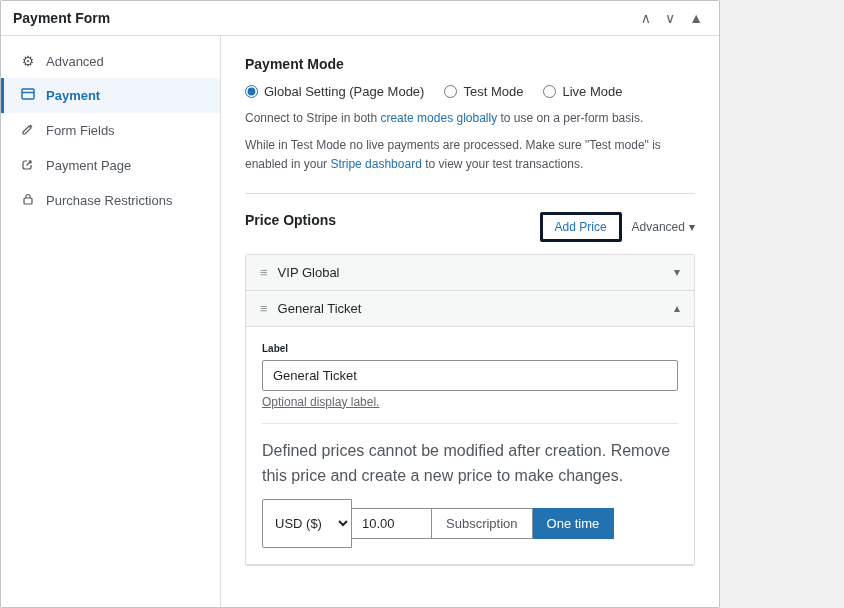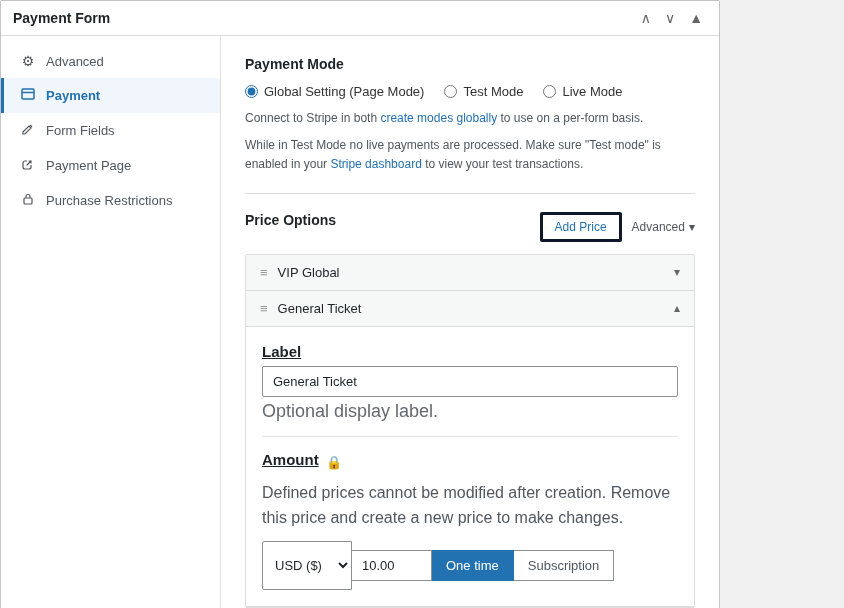--- a/index.html
+++ b/index.html
@@ -221,11 +221,10 @@
     }
 
     .field-label {
-      font-size: 15px;
+      font-size: 10px;
       font-weight: 600;
       color: #1d2327;
       margin-bottom: 6px;
-      text-decoration: underline;
     }
 
     .text-input {

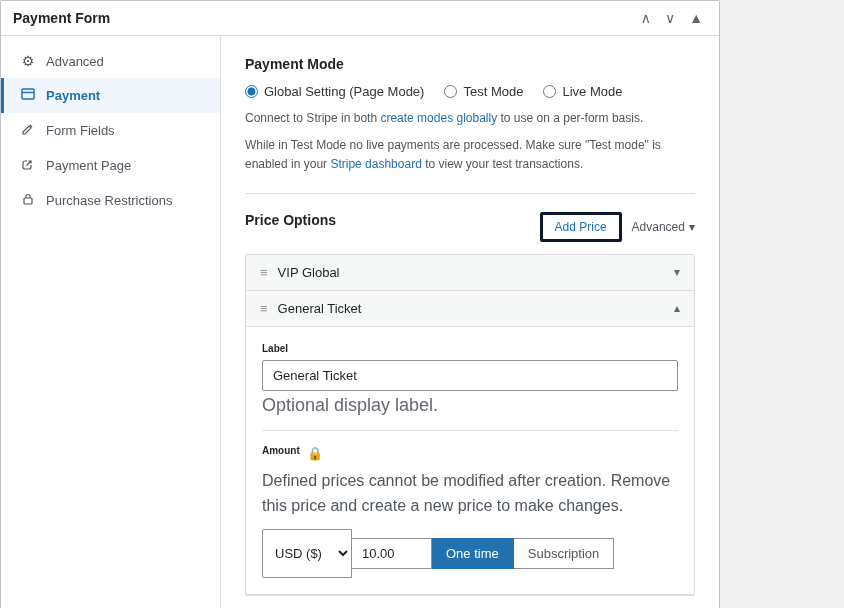--- a/index.html
+++ b/index.html
@@ -237,9 +237,10 @@
     }
 
     .field-hint {
-      font-size: 18px;
+      font-size: 12px;
       color: #646970;
       margin-top: 4px;
+      text-decoration: underline;
     }
 
     .field-divider {

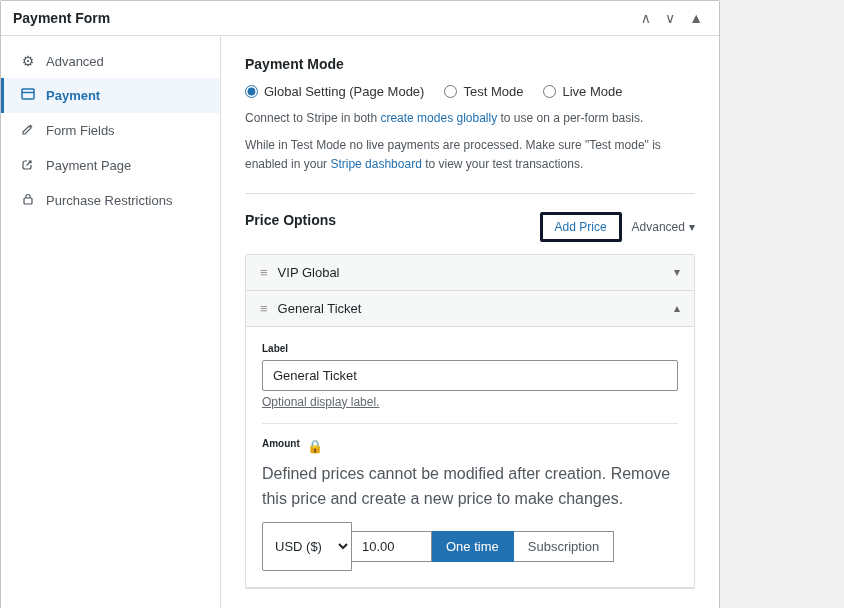--- a/index.html
+++ b/index.html
@@ -445,10 +445,6 @@
             <hr class="field-divider">
 
             <div>
-              <div class="amount-header">
-                <div class="field-label">Amount</div>
-                <span class="lock-icon">🔒</span>
-              </div>
               <p class="amount-warning">
                 <span>Defined prices cannot be modified after creation. Remove this price and create a new price to make changes.</span>
               </p>

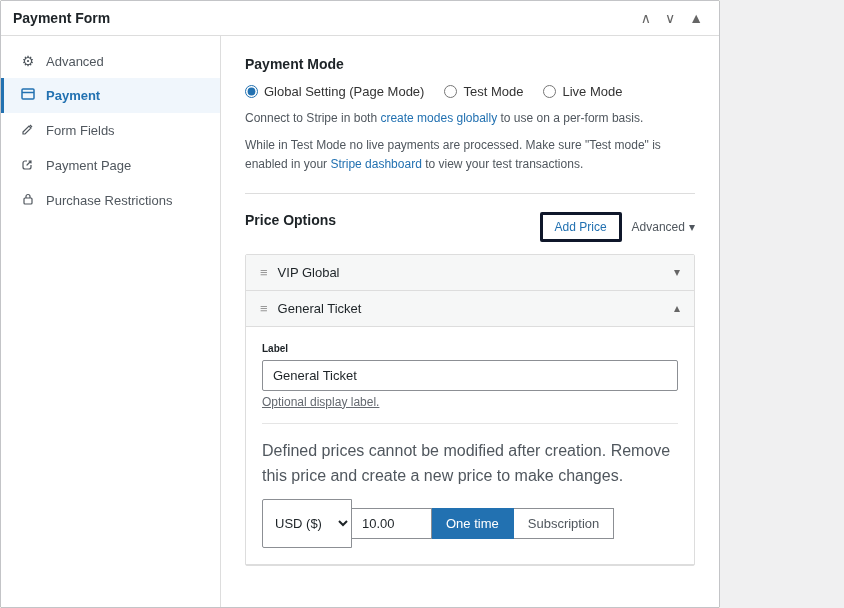--- a/index.html
+++ b/index.html
@@ -453,8 +453,8 @@
                   <option>USD ($)</option>
                 </select>
                 <input type="text" class="amount-input" value="10.00" style="">
+                <button class="payment-type-btn">Subscription</button>
                 <button class="payment-type-btn active">One time</button>
-                <button class="payment-type-btn">Subscription</button>
               </div>
             </div>
           </div>

